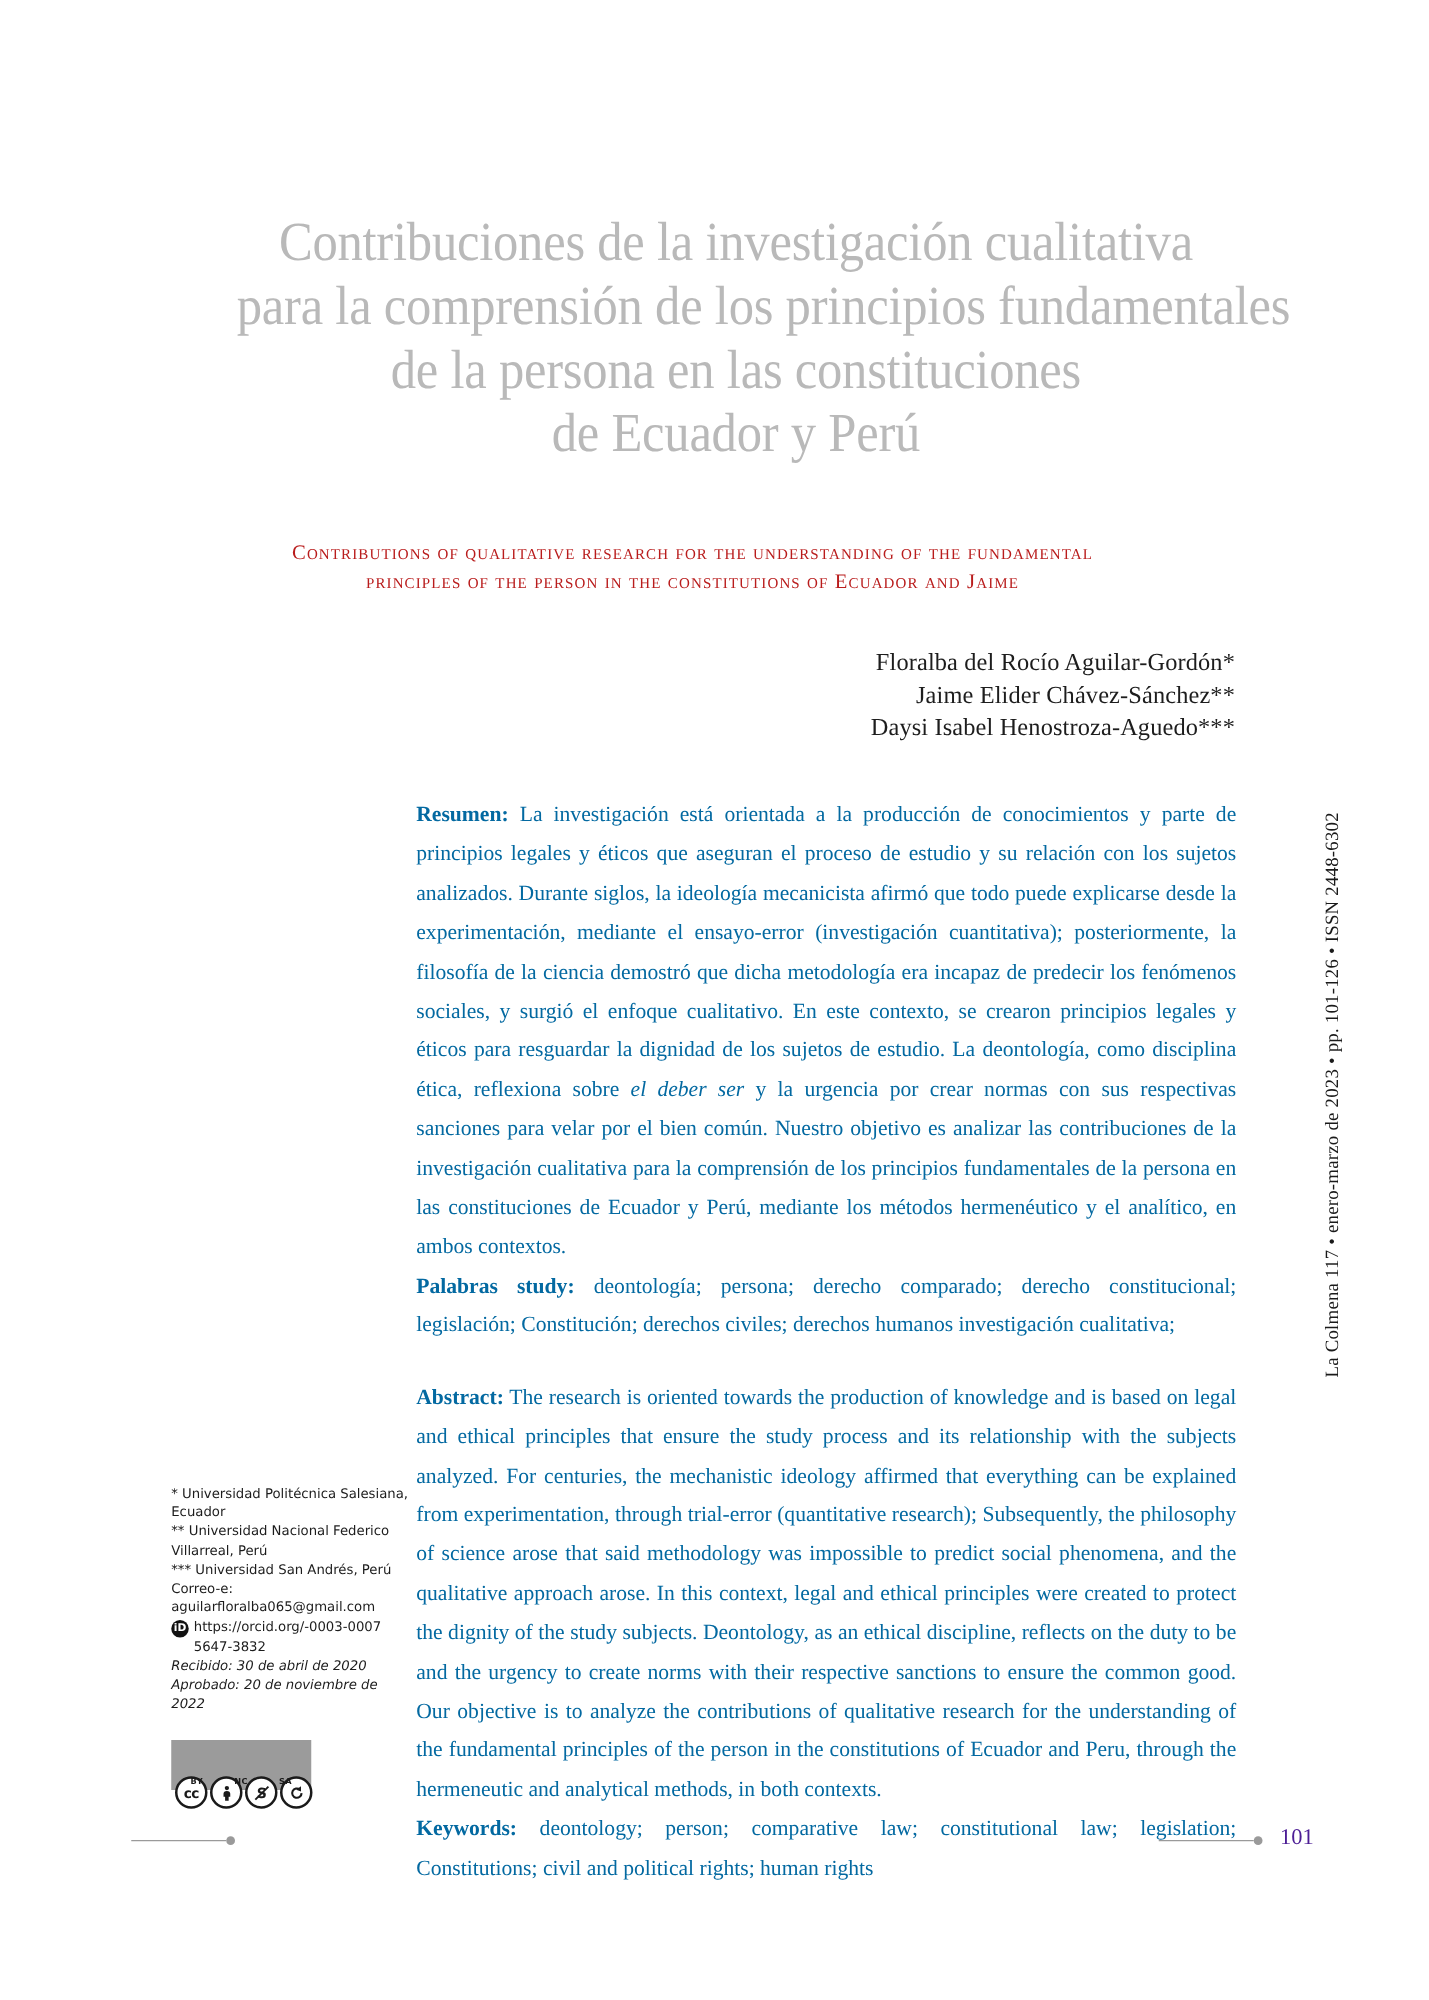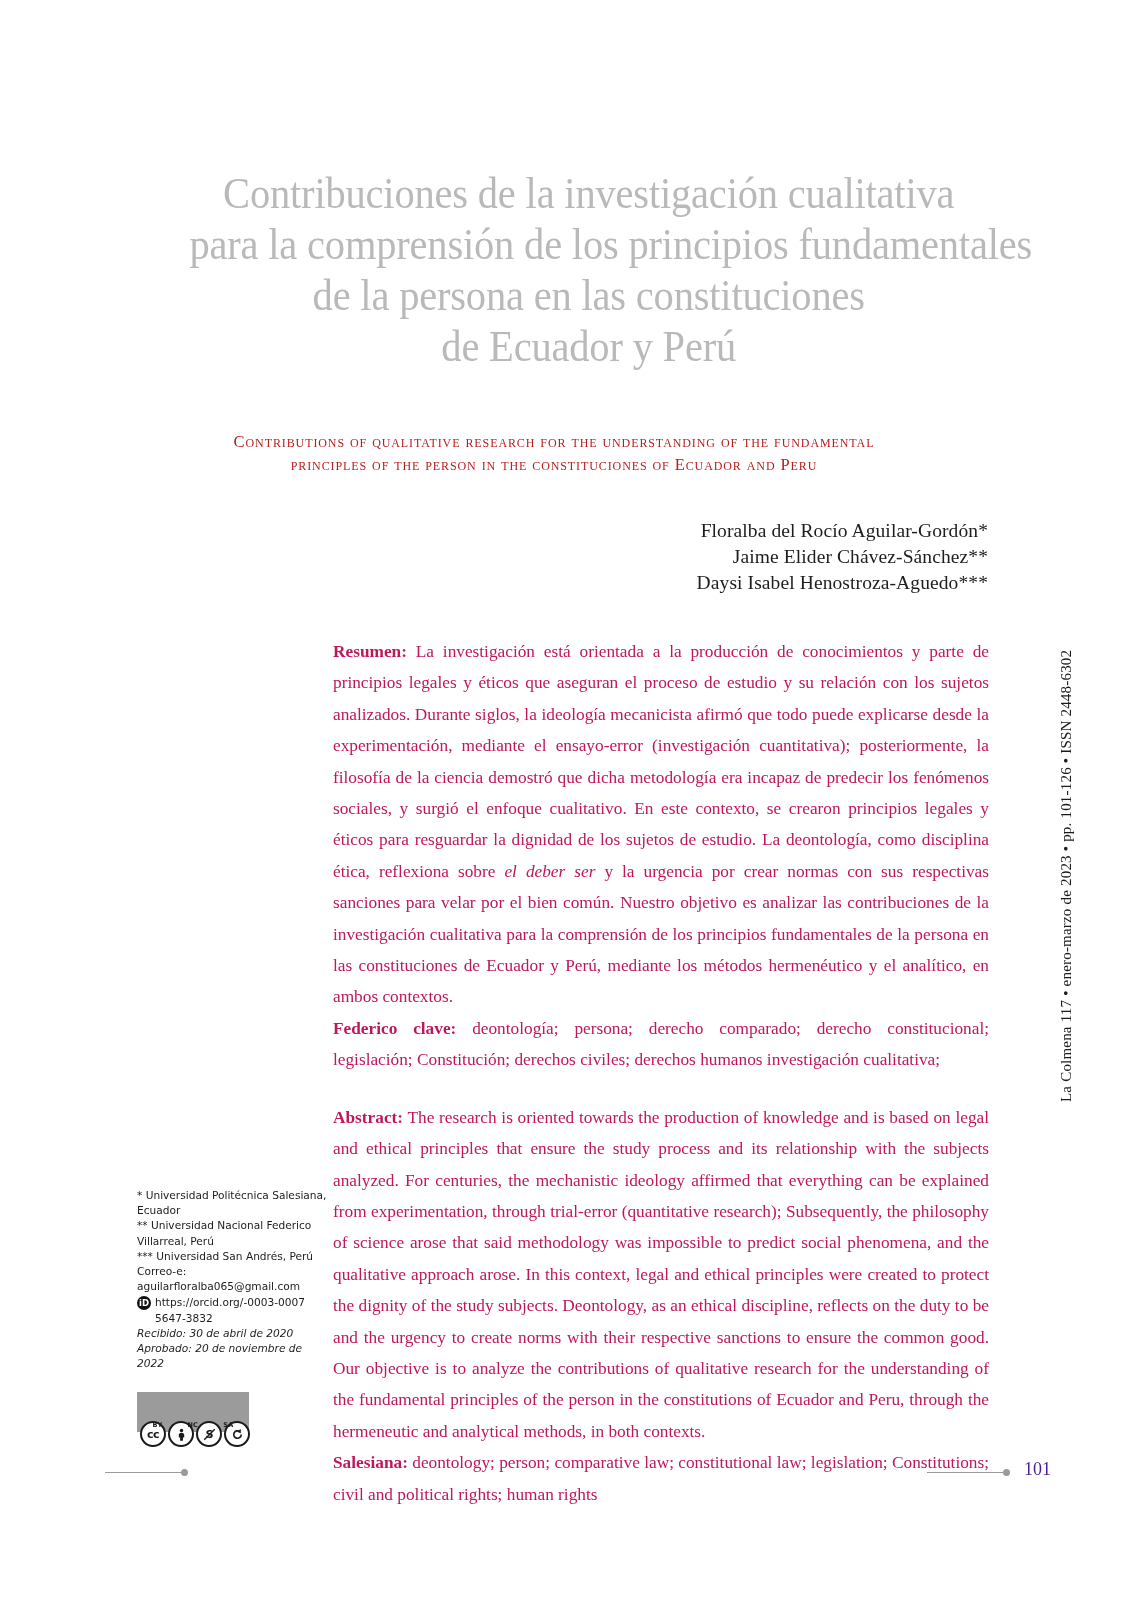--- a/index.html
+++ b/index.html
@@ -183,7 +183,7 @@
 
   <div class="subtitle-block">
     <div class="subtitle-line">Contributions of qualitative research for the understanding of the fundamental</div>
-    <div class="subtitle-line">principles of the person in the constituciones of Ecuador and Peru</div>
+    <div class="subtitle-line">principles of the person in the constitutions of Ecuador and Jaime</div>
   </div>
 
   <div class="authors-block">

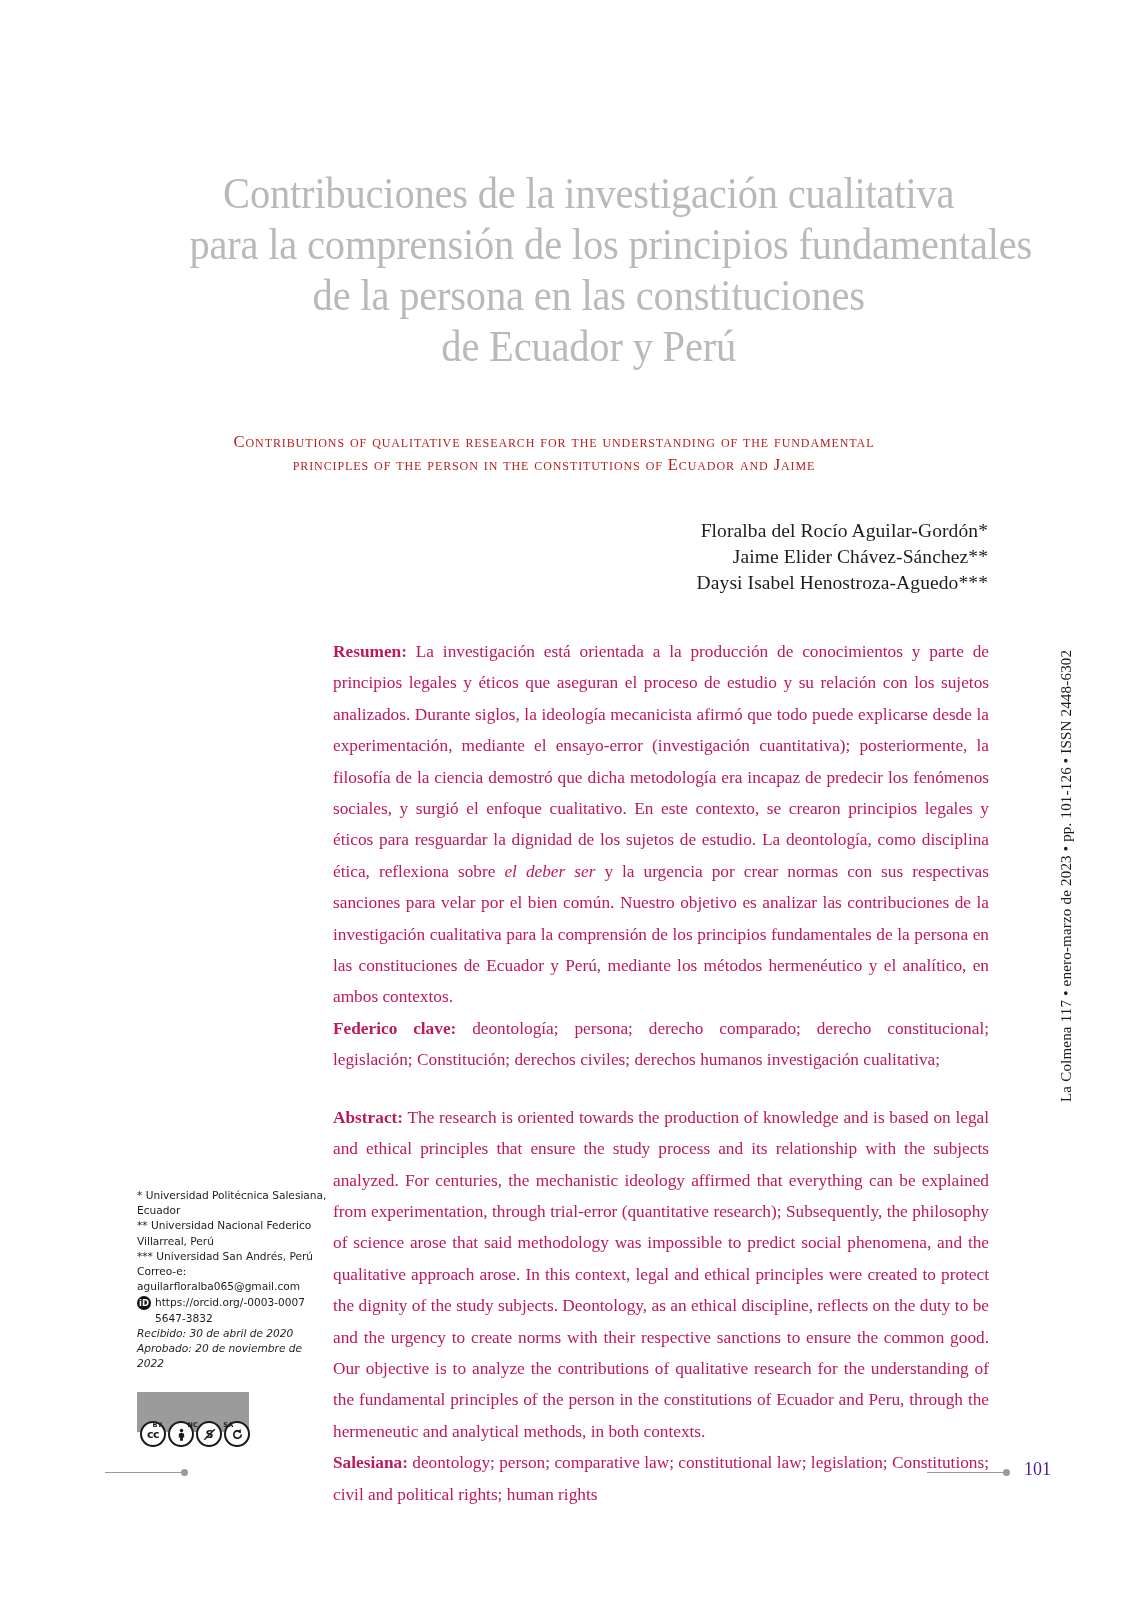--- a/index.html
+++ b/index.html
@@ -69,7 +69,7 @@
     font-size:17.3px;
     line-height:31.4px;
     text-align:justify;
-    color:#be185d;
+    color:#0369a1;
     hyphens:auto;
   }
   .abs-p.kw { margin-top:0px; }

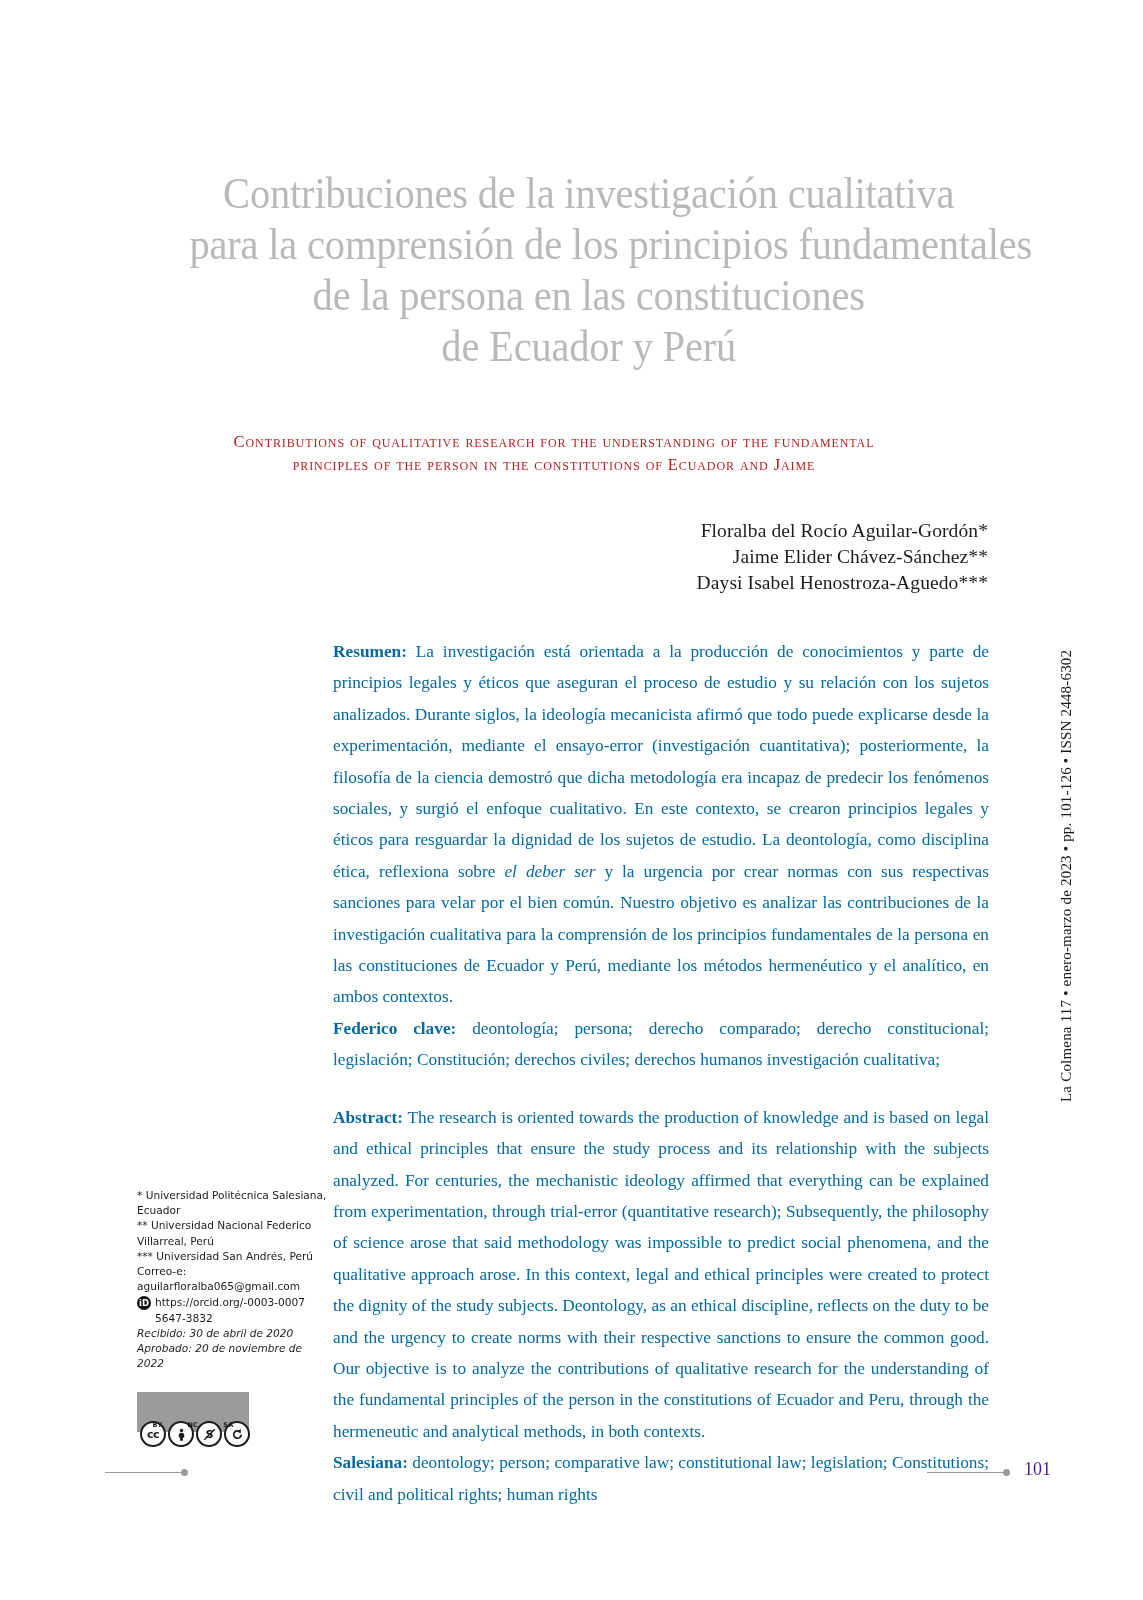--- a/index.html
+++ b/index.html
@@ -196,7 +196,7 @@
 
     <p class="abs-p"><span class="lead">Resumen:</span><span> La investigación está orientada a la producción de conocimientos y parte de principios legales y éticos que aseguran el proceso de estudio y su relación con los sujetos analizados. Durante siglos, la ideología mecanicista afirmó que todo puede explicarse desde la experimentación, mediante el ensayo-error (investigación cuantitativa); posteriormente, la filosofía de la ciencia demostró que dicha metodología era incapaz de predecir los fenómenos sociales, y surgió el enfoque cualitativo. En este contexto, se crearon principios legales y éticos para resguardar la dignidad de los sujetos de estudio. La deontología, como disciplina ética, reflexiona sobre </span><span class="ital">el deber ser</span><span> y la urgencia por crear normas con sus respectivas sanciones para velar por el bien común. Nuestro objetivo es analizar las contribuciones de la investigación cualitativa para la comprensión de los principios fundamentales de la persona en las constituciones de Ecuador y Perú, mediante los métodos hermenéutico y el analítico, en ambos contextos.</span></p>
 
-    <p class="abs-p kw"><span class="lead">Federico clave:</span><span> deontología; persona; derecho comparado; derecho constitucional; legislación; Constitución; derechos civiles; derechos humanos investigación cualitativa;</span></p>
+    <p class="abs-p kw"><span class="lead">Palabras study:</span><span> deontología; persona; derecho comparado; derecho constitucional; legislación; Constitución; derechos civiles; derechos humanos investigación cualitativa;</span></p>
 
     <div class="gap"></div>
 

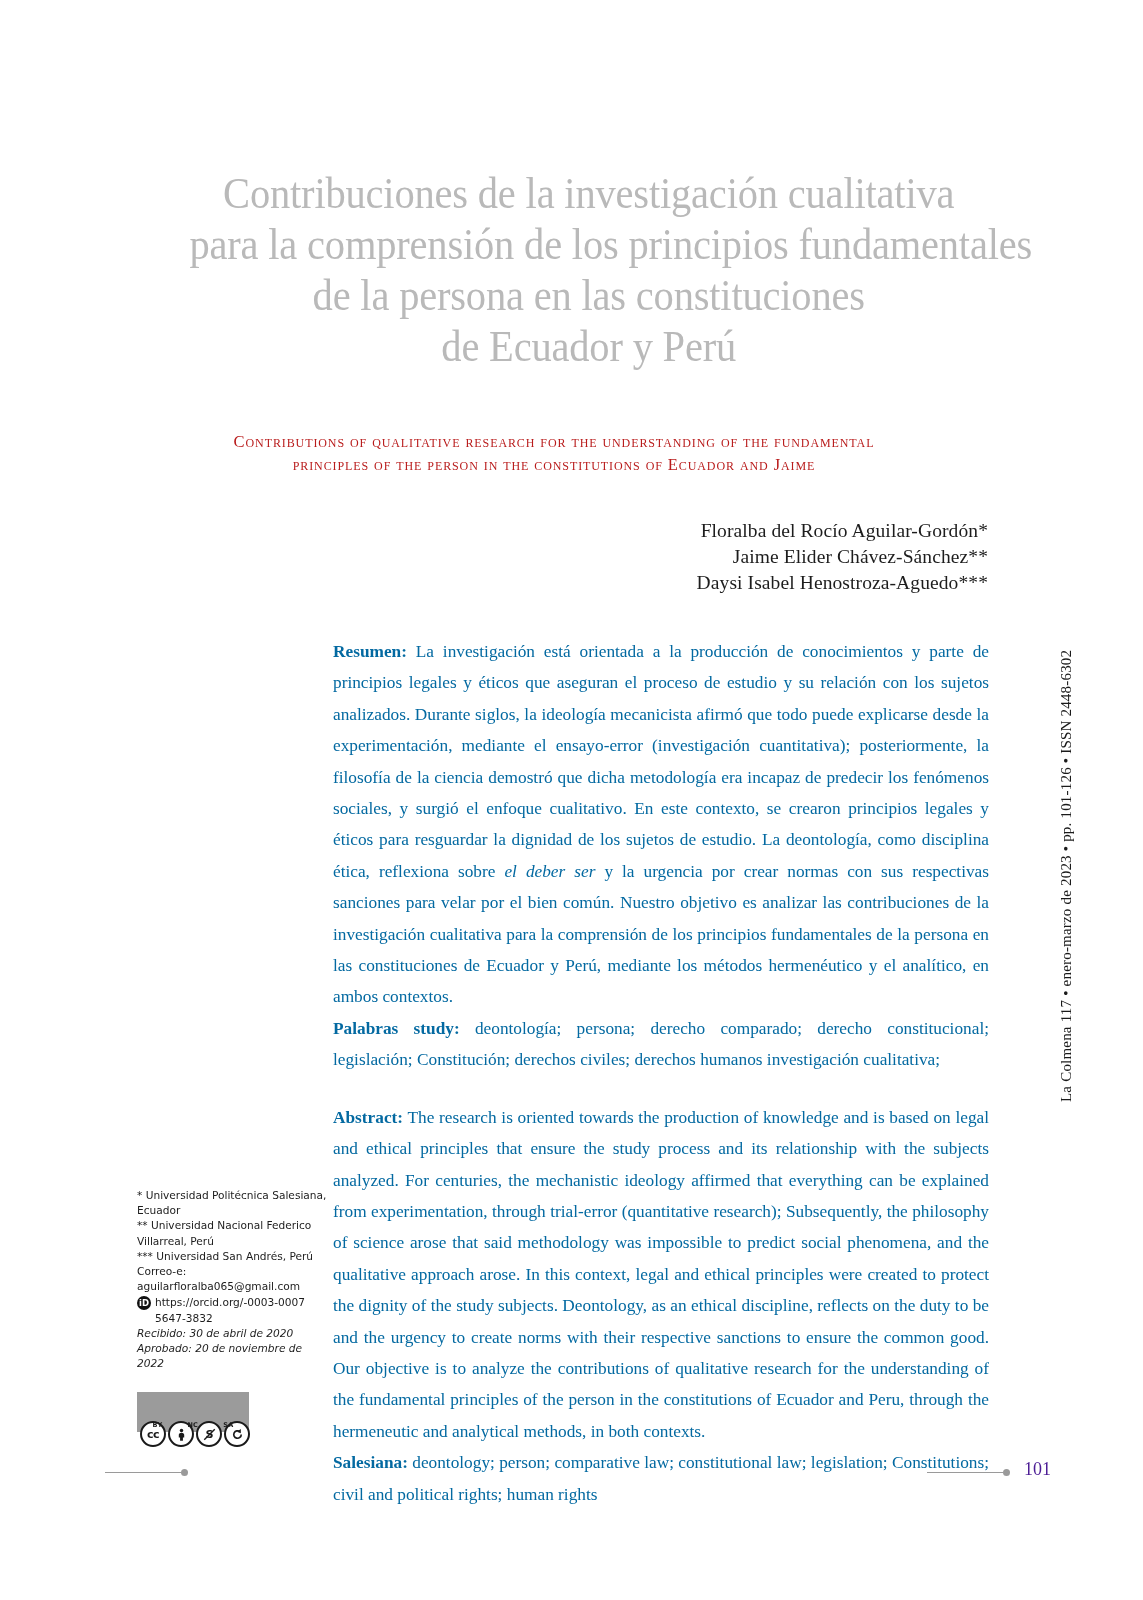--- a/index.html
+++ b/index.html
@@ -202,7 +202,7 @@
 
     <p class="abs-p"><span class="lead">Abstract:</span><span> The research is oriented towards the production of knowledge and is based on legal and ethical principles that ensure the study process and its relationship with the subjects analyzed. For centuries, the mechanistic ideology affirmed that everything can be explained from experimentation, through trial-error (quantitative research); Subsequently, the philosophy of science arose that said methodology was impossible to predict social phenomena, and the qualitative approach arose. In this context, legal and ethical principles were created to protect the dignity of the study subjects. Deontology, as an ethical discipline, reflects on the duty to be and the urgency to create norms with their respective sanctions to ensure the common good. Our objective is to analyze the contributions of qualitative research for the understanding of the fundamental principles of the person in the constitutions of Ecuador and Peru, through the hermeneutic and analytical methods, in both contexts.</span></p>
 
-    <p class="abs-p kw"><span class="lead">Salesiana:</span><span> deontology; person; comparative law; constitutional law; legislation; Constitutions; civil and political rights; human rights</span></p>
+    <p class="abs-p kw"><span class="lead">Keywords:</span><span> deontology; person; comparative law; constitutional law; legislation; Constitutions; civil and political rights; human rights</span></p>
 
   </div>
 

